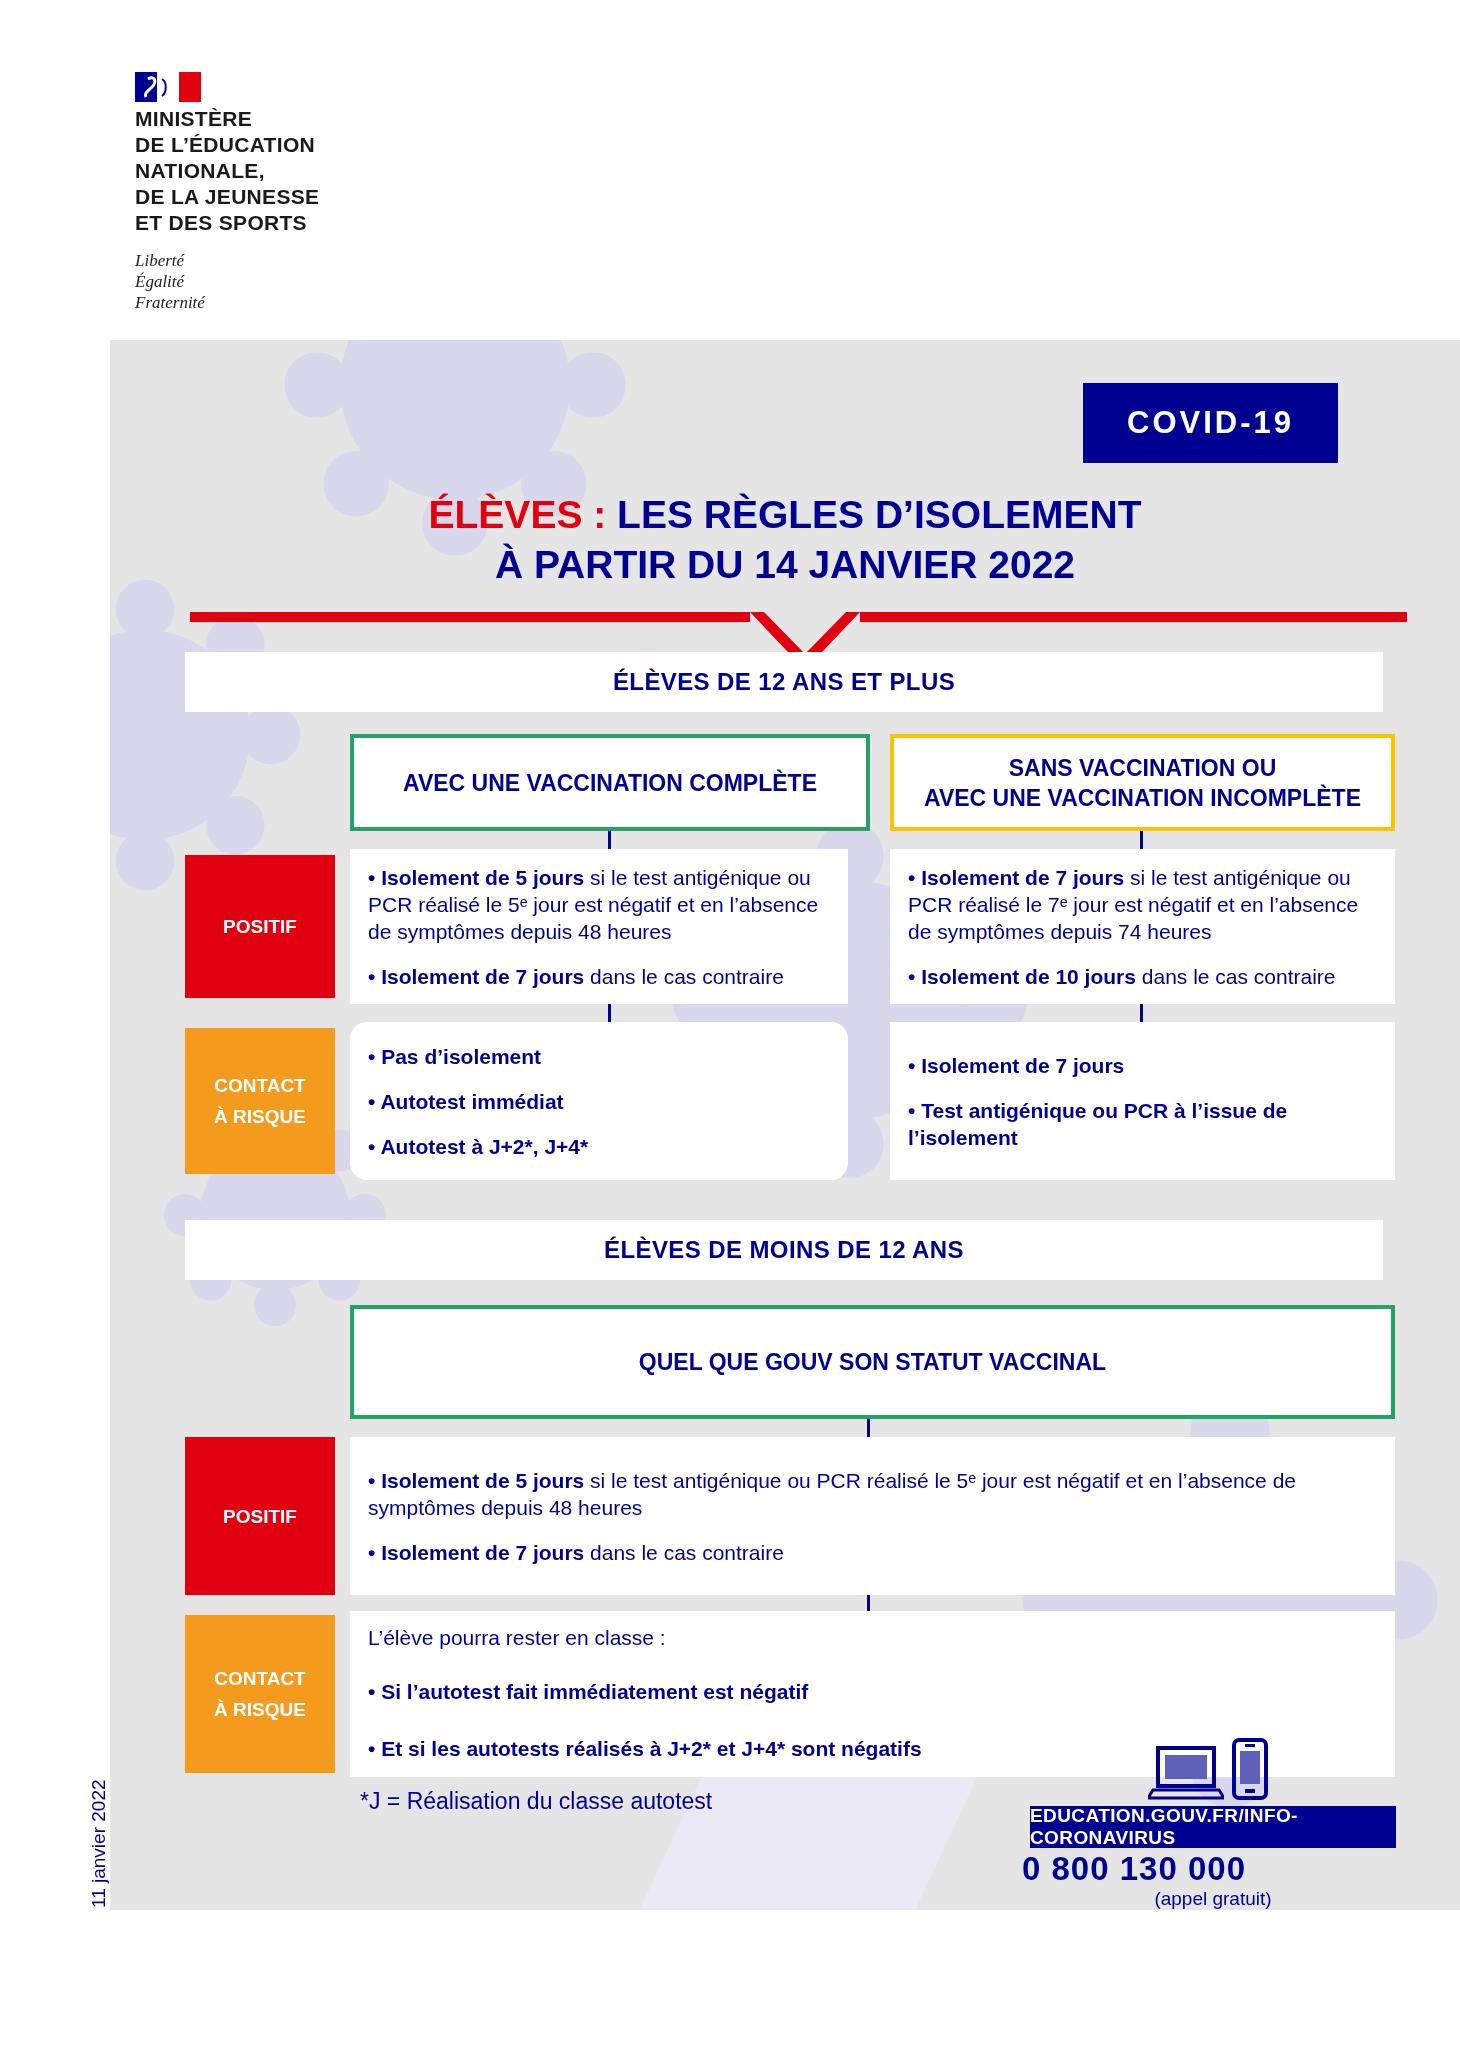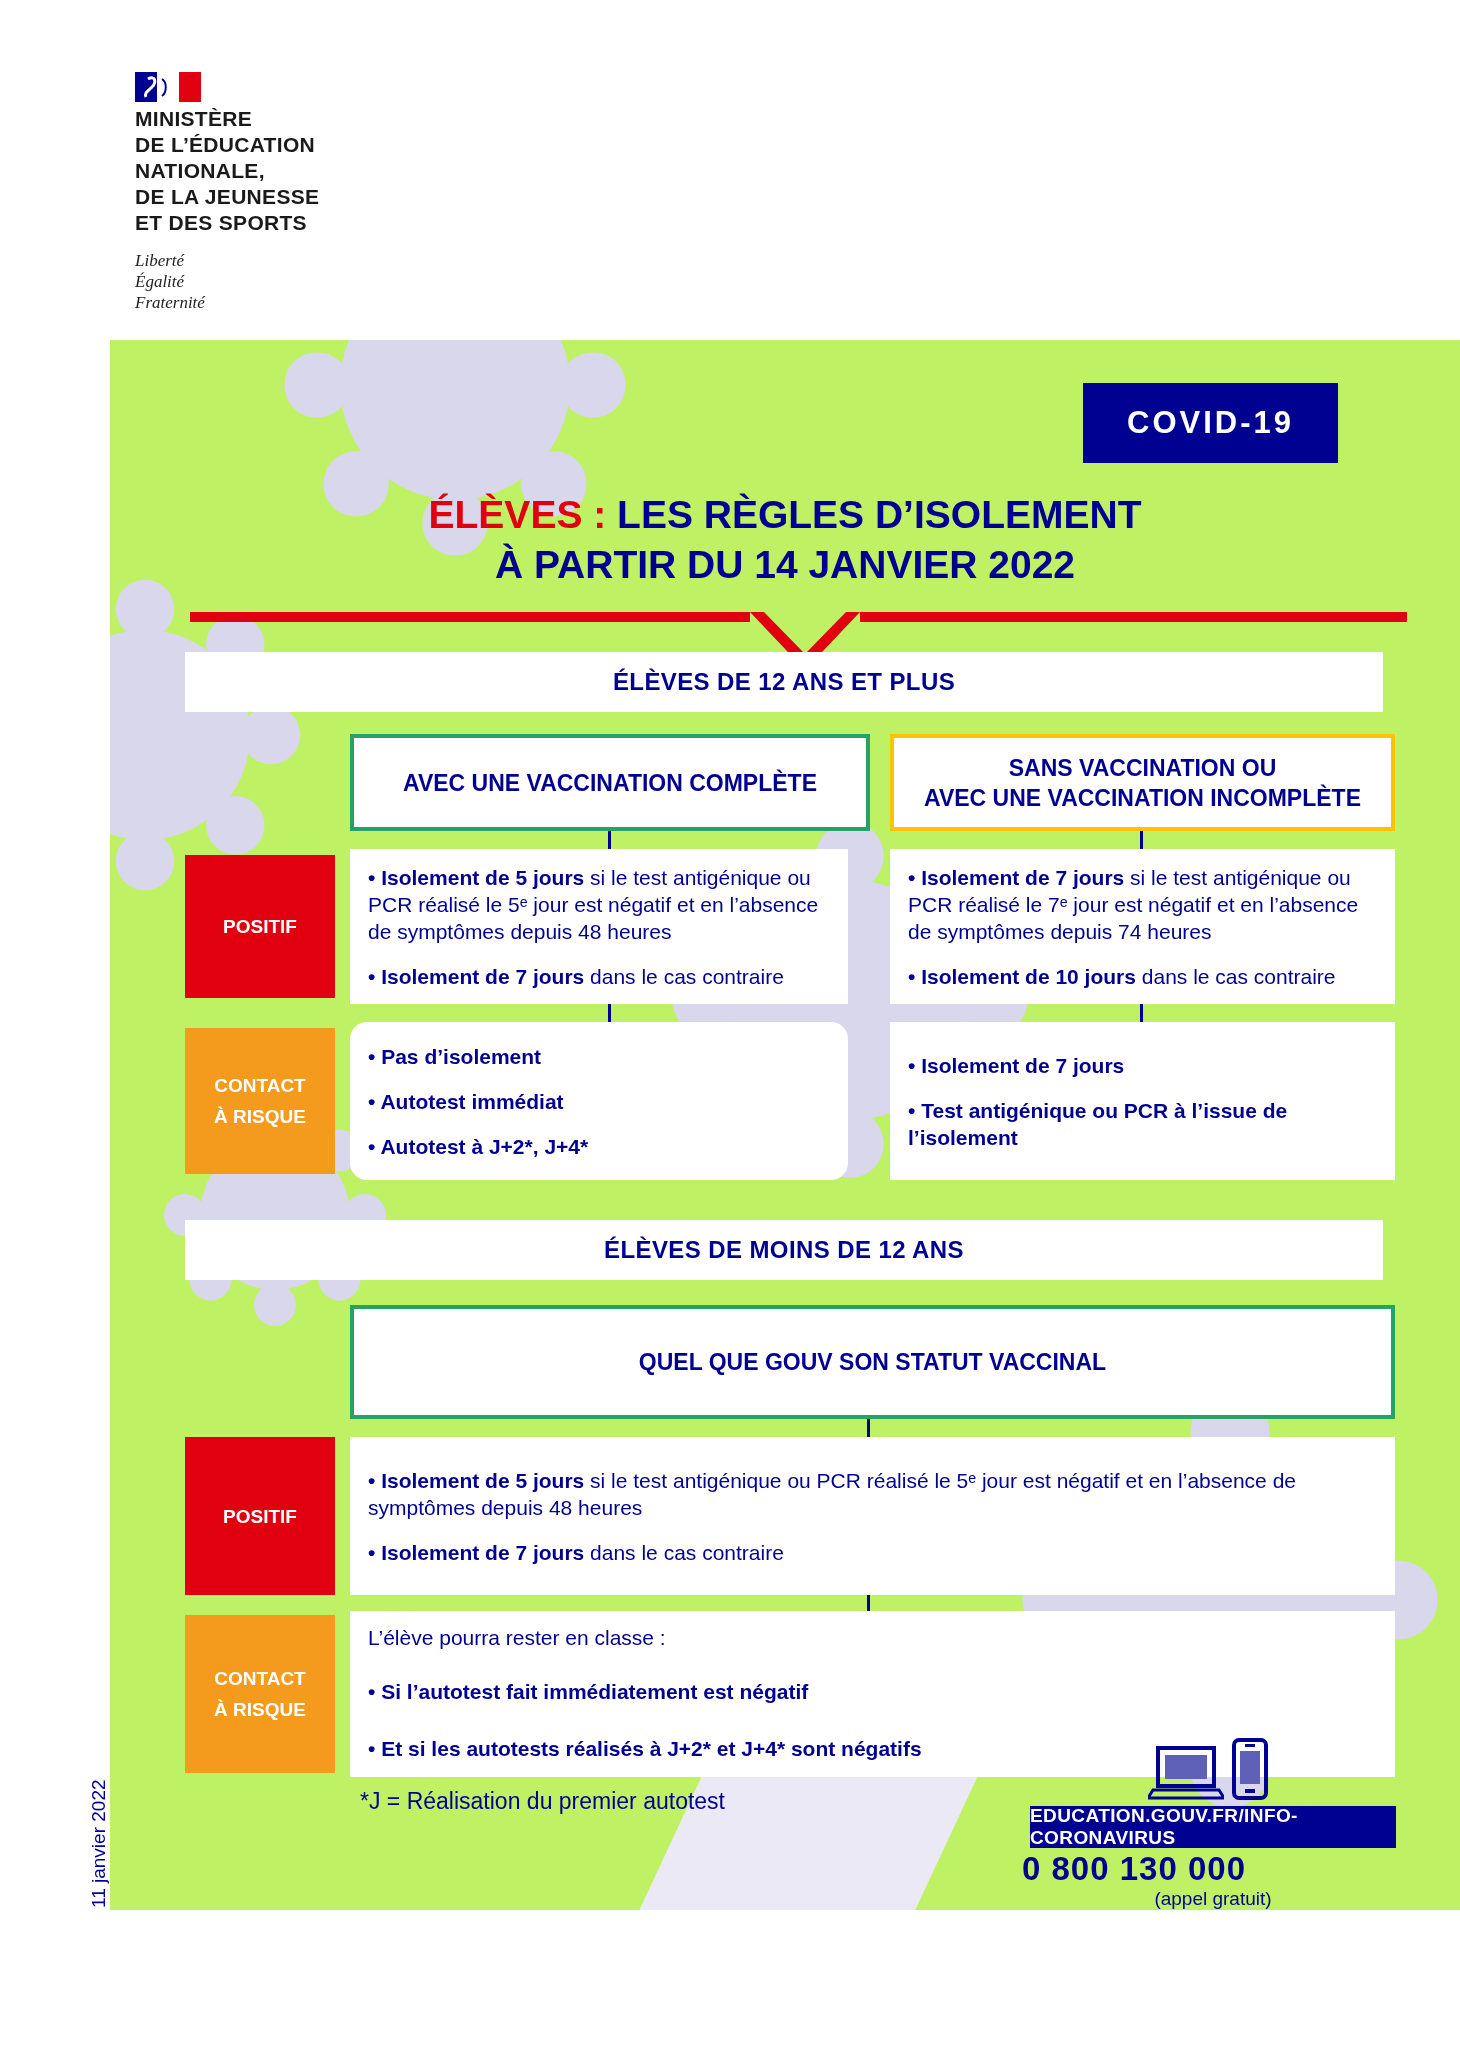--- a/index.html
+++ b/index.html
@@ -14,7 +14,7 @@
   .motto span{display:block;}
 
   
-  .poster{position:absolute;left:110px;top:340px;width:1350px;height:1570px;background:#bef264;overflow:hidden;}
+  .poster{position:absolute;left:110px;top:340px;width:1350px;height:1570px;background:#e5e5e5;overflow:hidden;}
 
   
   .virus{position:absolute;width:1em;height:1em;border-radius:50%;background:#d8d7ec;}

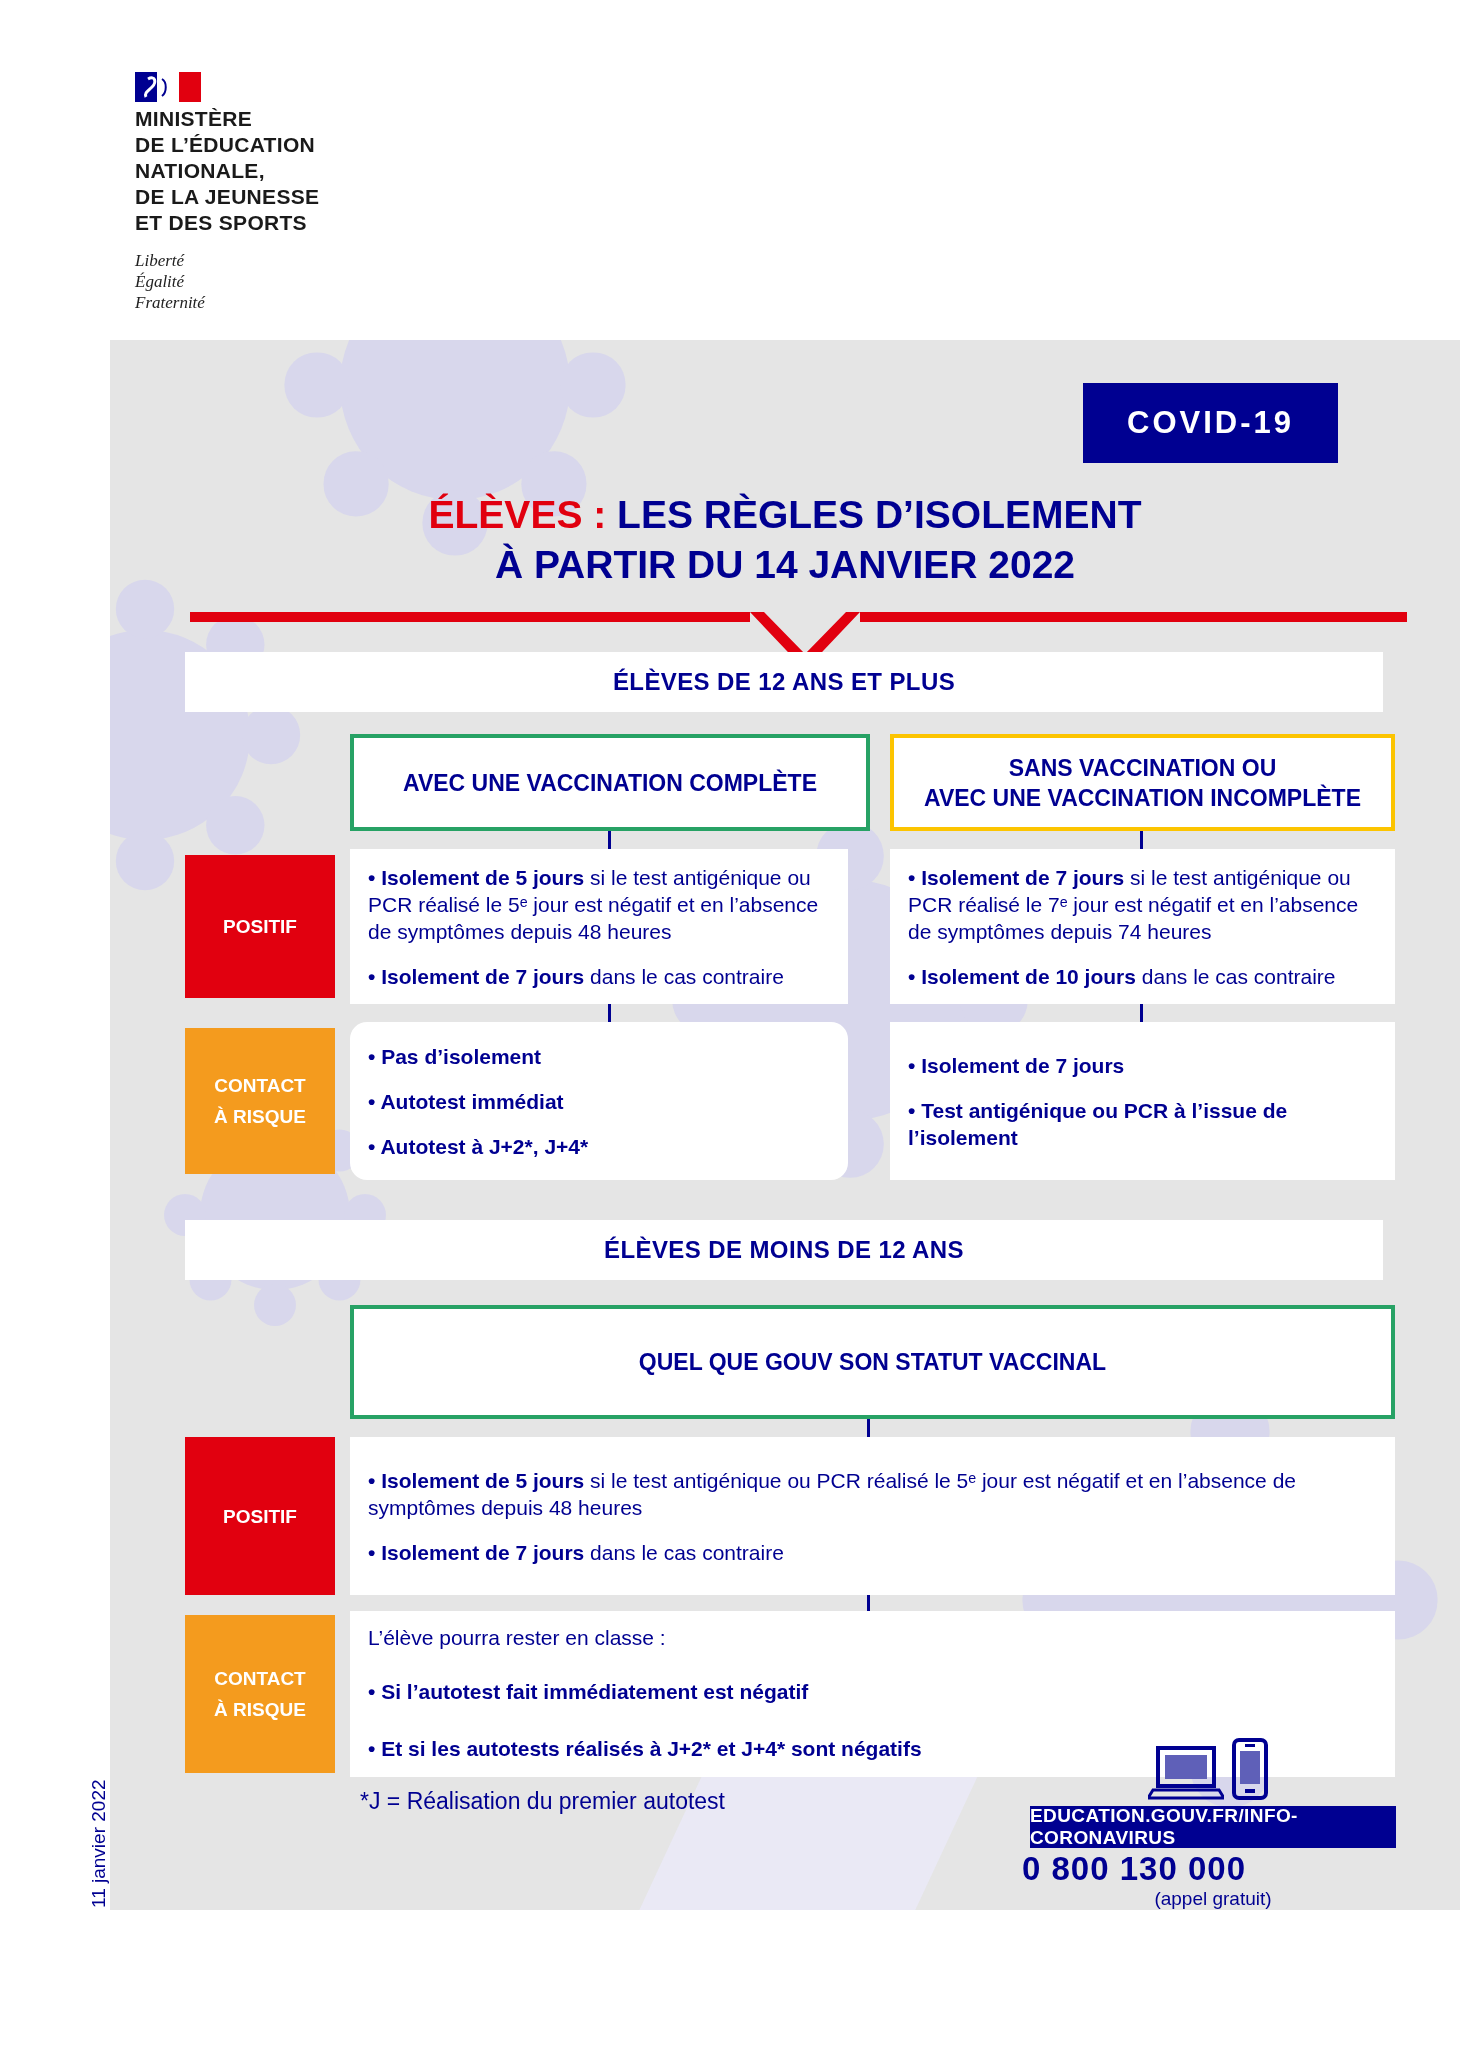--- a/index.html
+++ b/index.html
@@ -211,7 +211,7 @@
       <p class="bullet"><span class="lead">Et si les autotests réalisés à J+2* et J+4* sont négatifs</span><span></span></p>
     </div>
 
-    <div class="footnote">*J = Réalisation du premier autotest</div>
+    <div class="footnote">*J = Réalisation du classe autotest</div>
 
     <svg id="laptop-icon" width="76" height="56" viewBox="0 0 76 56">
       <rect x="10" y="3" width="56" height="38" fill="none" stroke="#000091" stroke-width="4"></rect>

